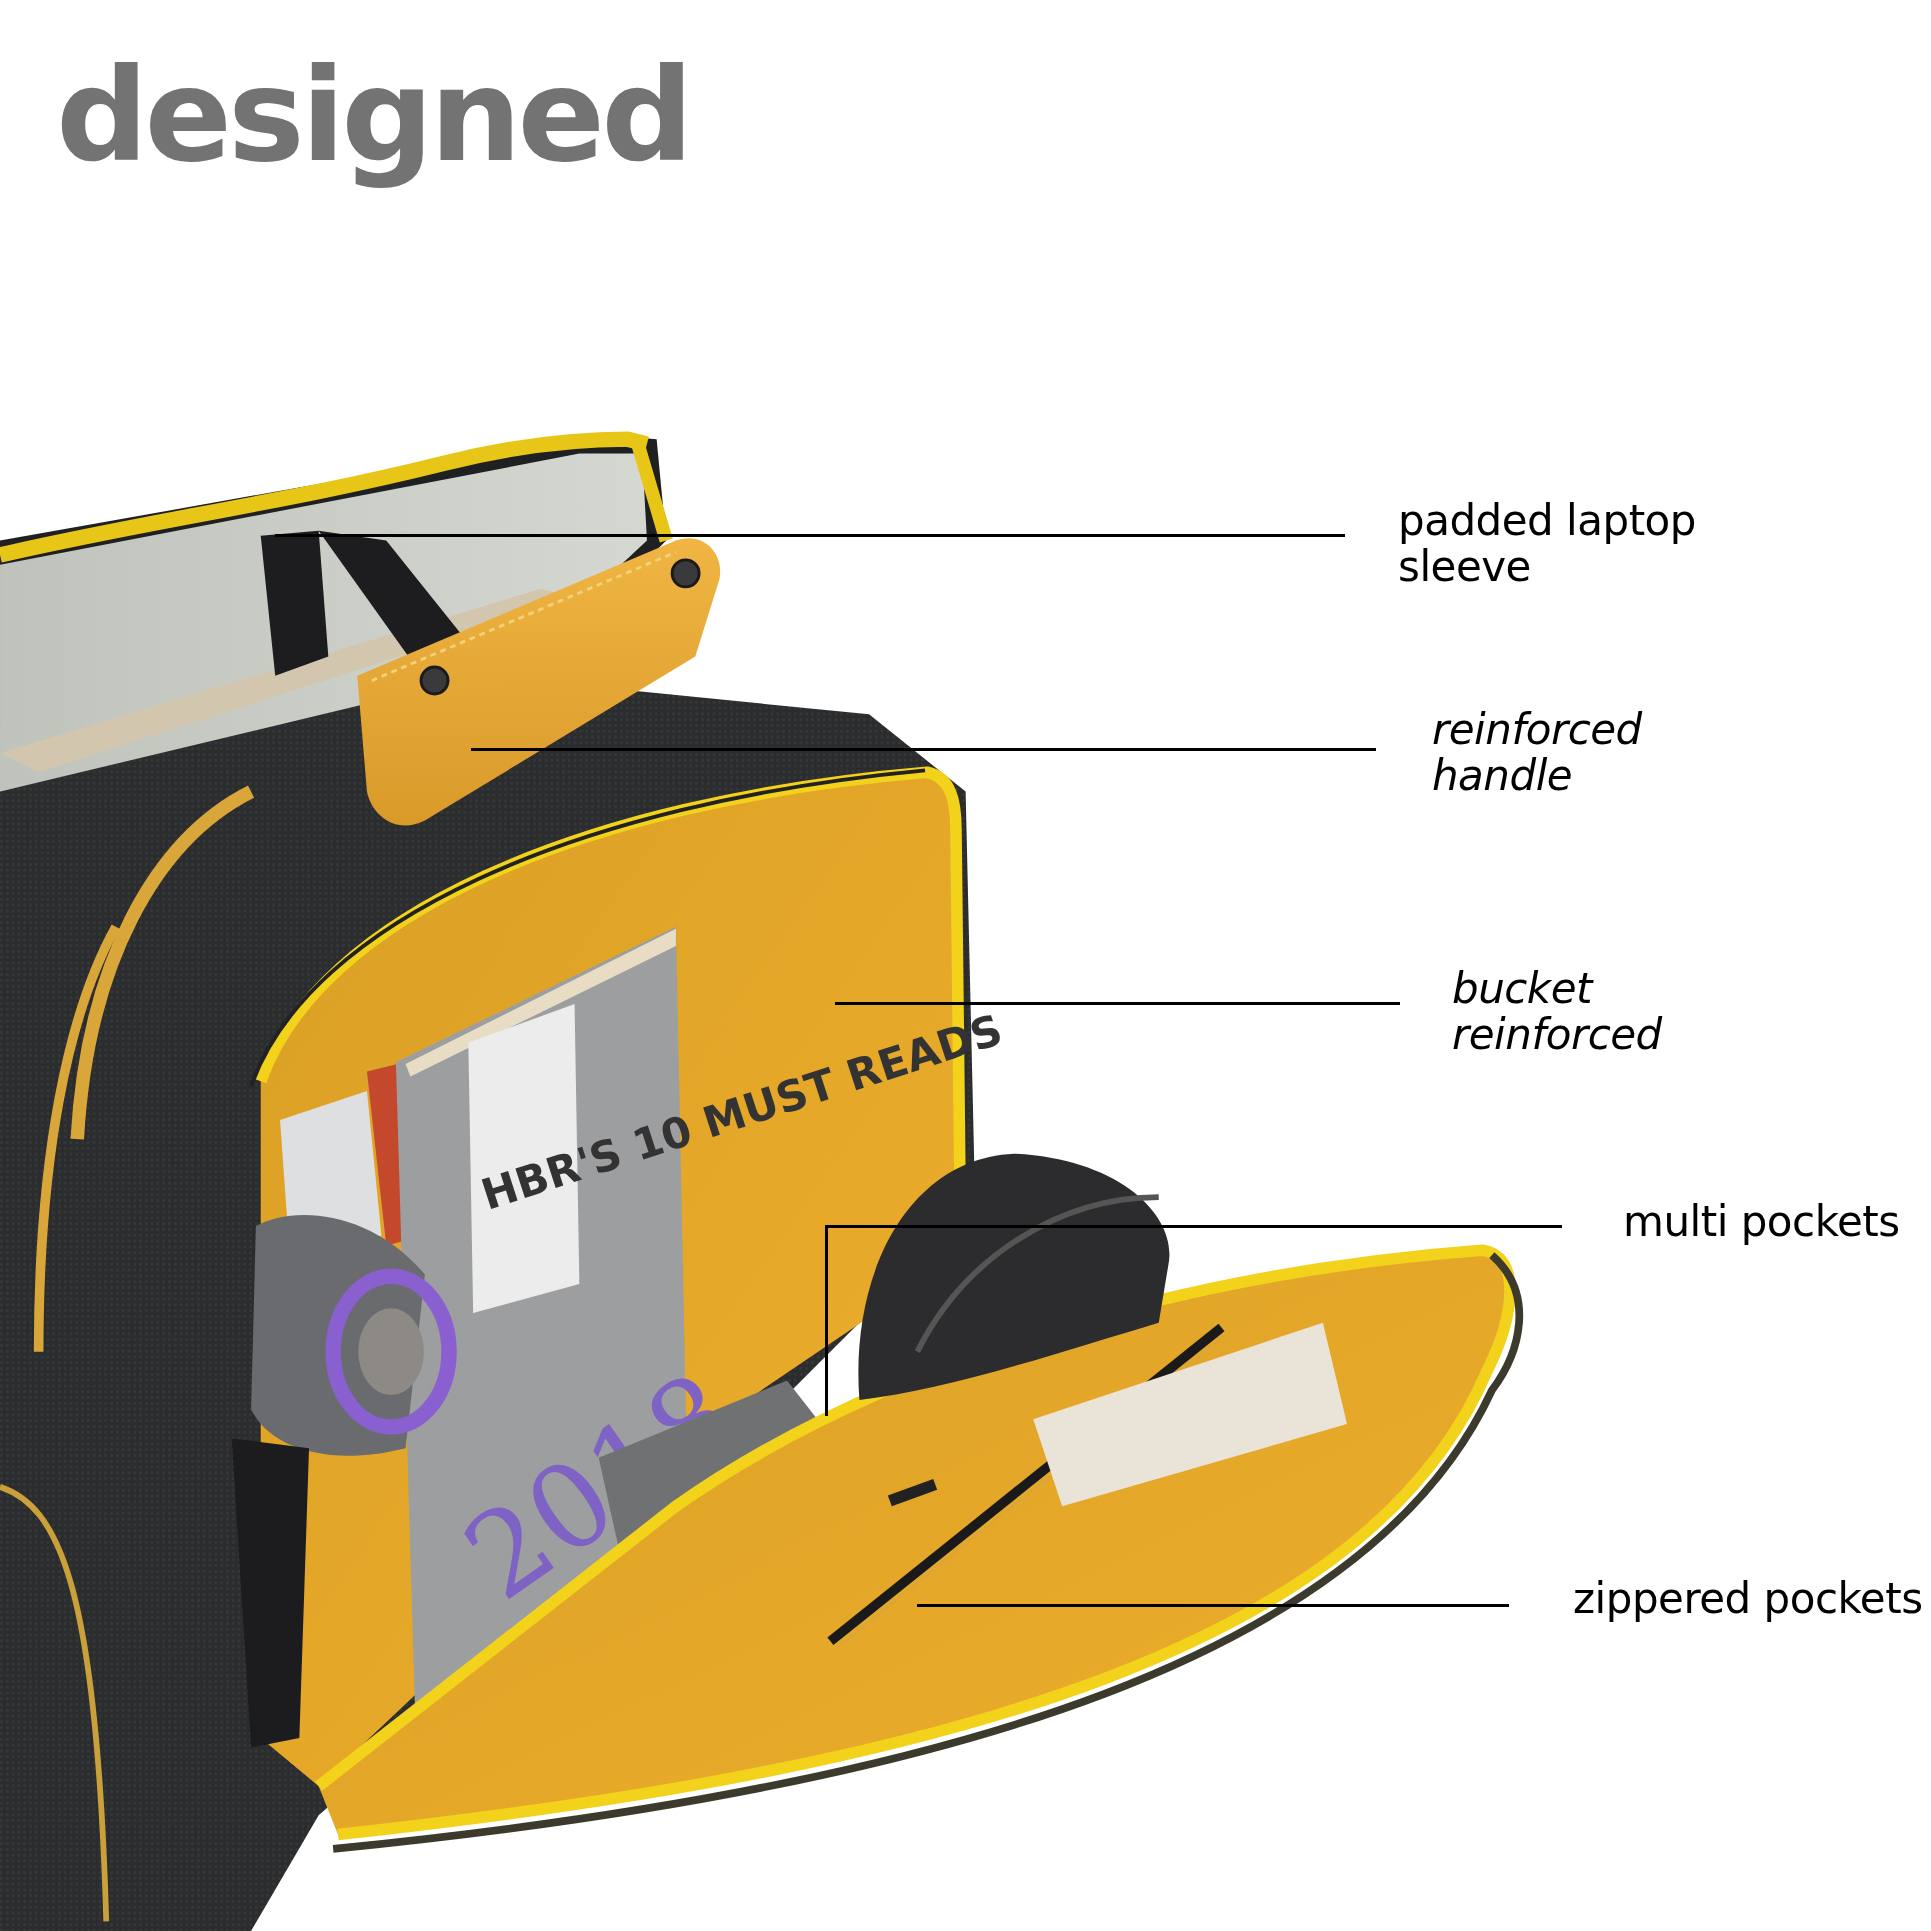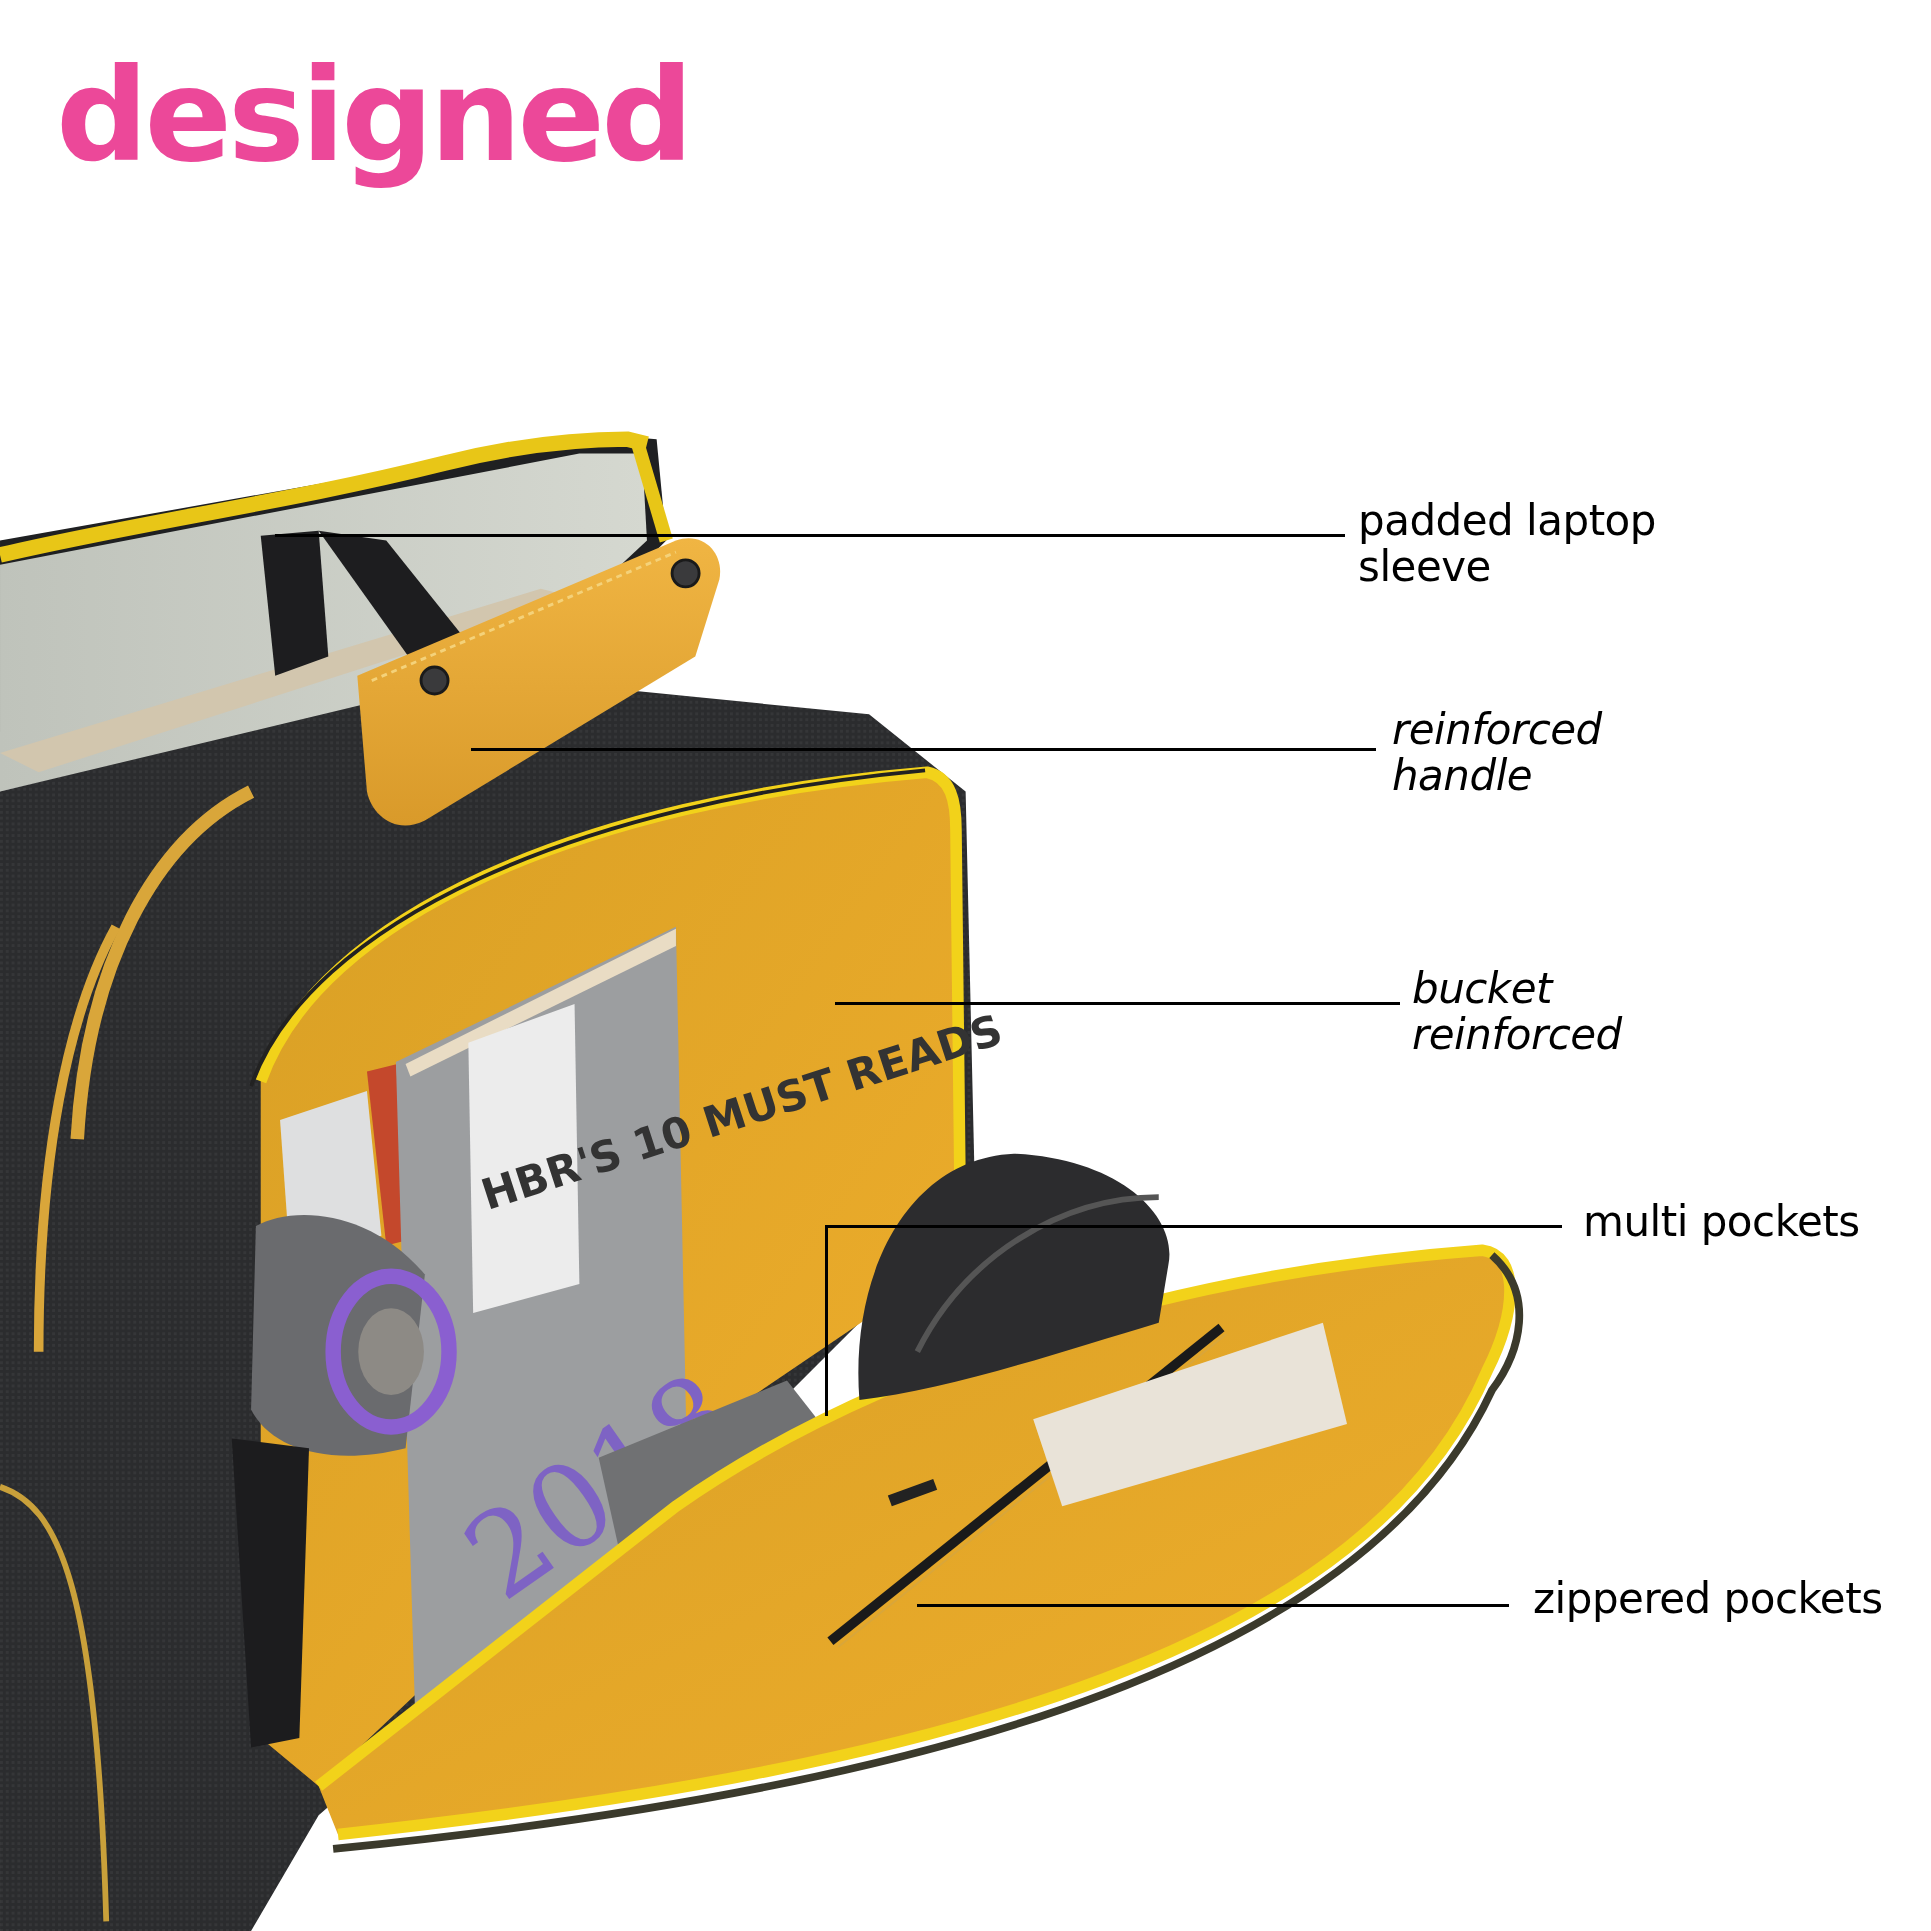--- a/index.html
+++ b/index.html
@@ -6,7 +6,7 @@
   body { width:1931px; height:1931px; background:#ffffff; position:relative; overflow:hidden;
          font-family:"Liberation Sans", sans-serif; }
   .headline { position:absolute; left:56px; top:46px; font-family:"DejaVu Sans", sans-serif;
-              font-weight:bold; font-size:129px; line-height:139px; color:#ec4899; letter-spacing:-3.9px; }
+              font-weight:bold; font-size:129px; line-height:139px; color:#737373; letter-spacing:-3.9px; }
   .headline div { white-space:nowrap; }
   .photo { position:absolute; left:0; top:415px; width:1545px; height:1516px; }
   .label { position:absolute; font-family:"DejaVu Sans", sans-serif; font-size:42px; line-height:46px;

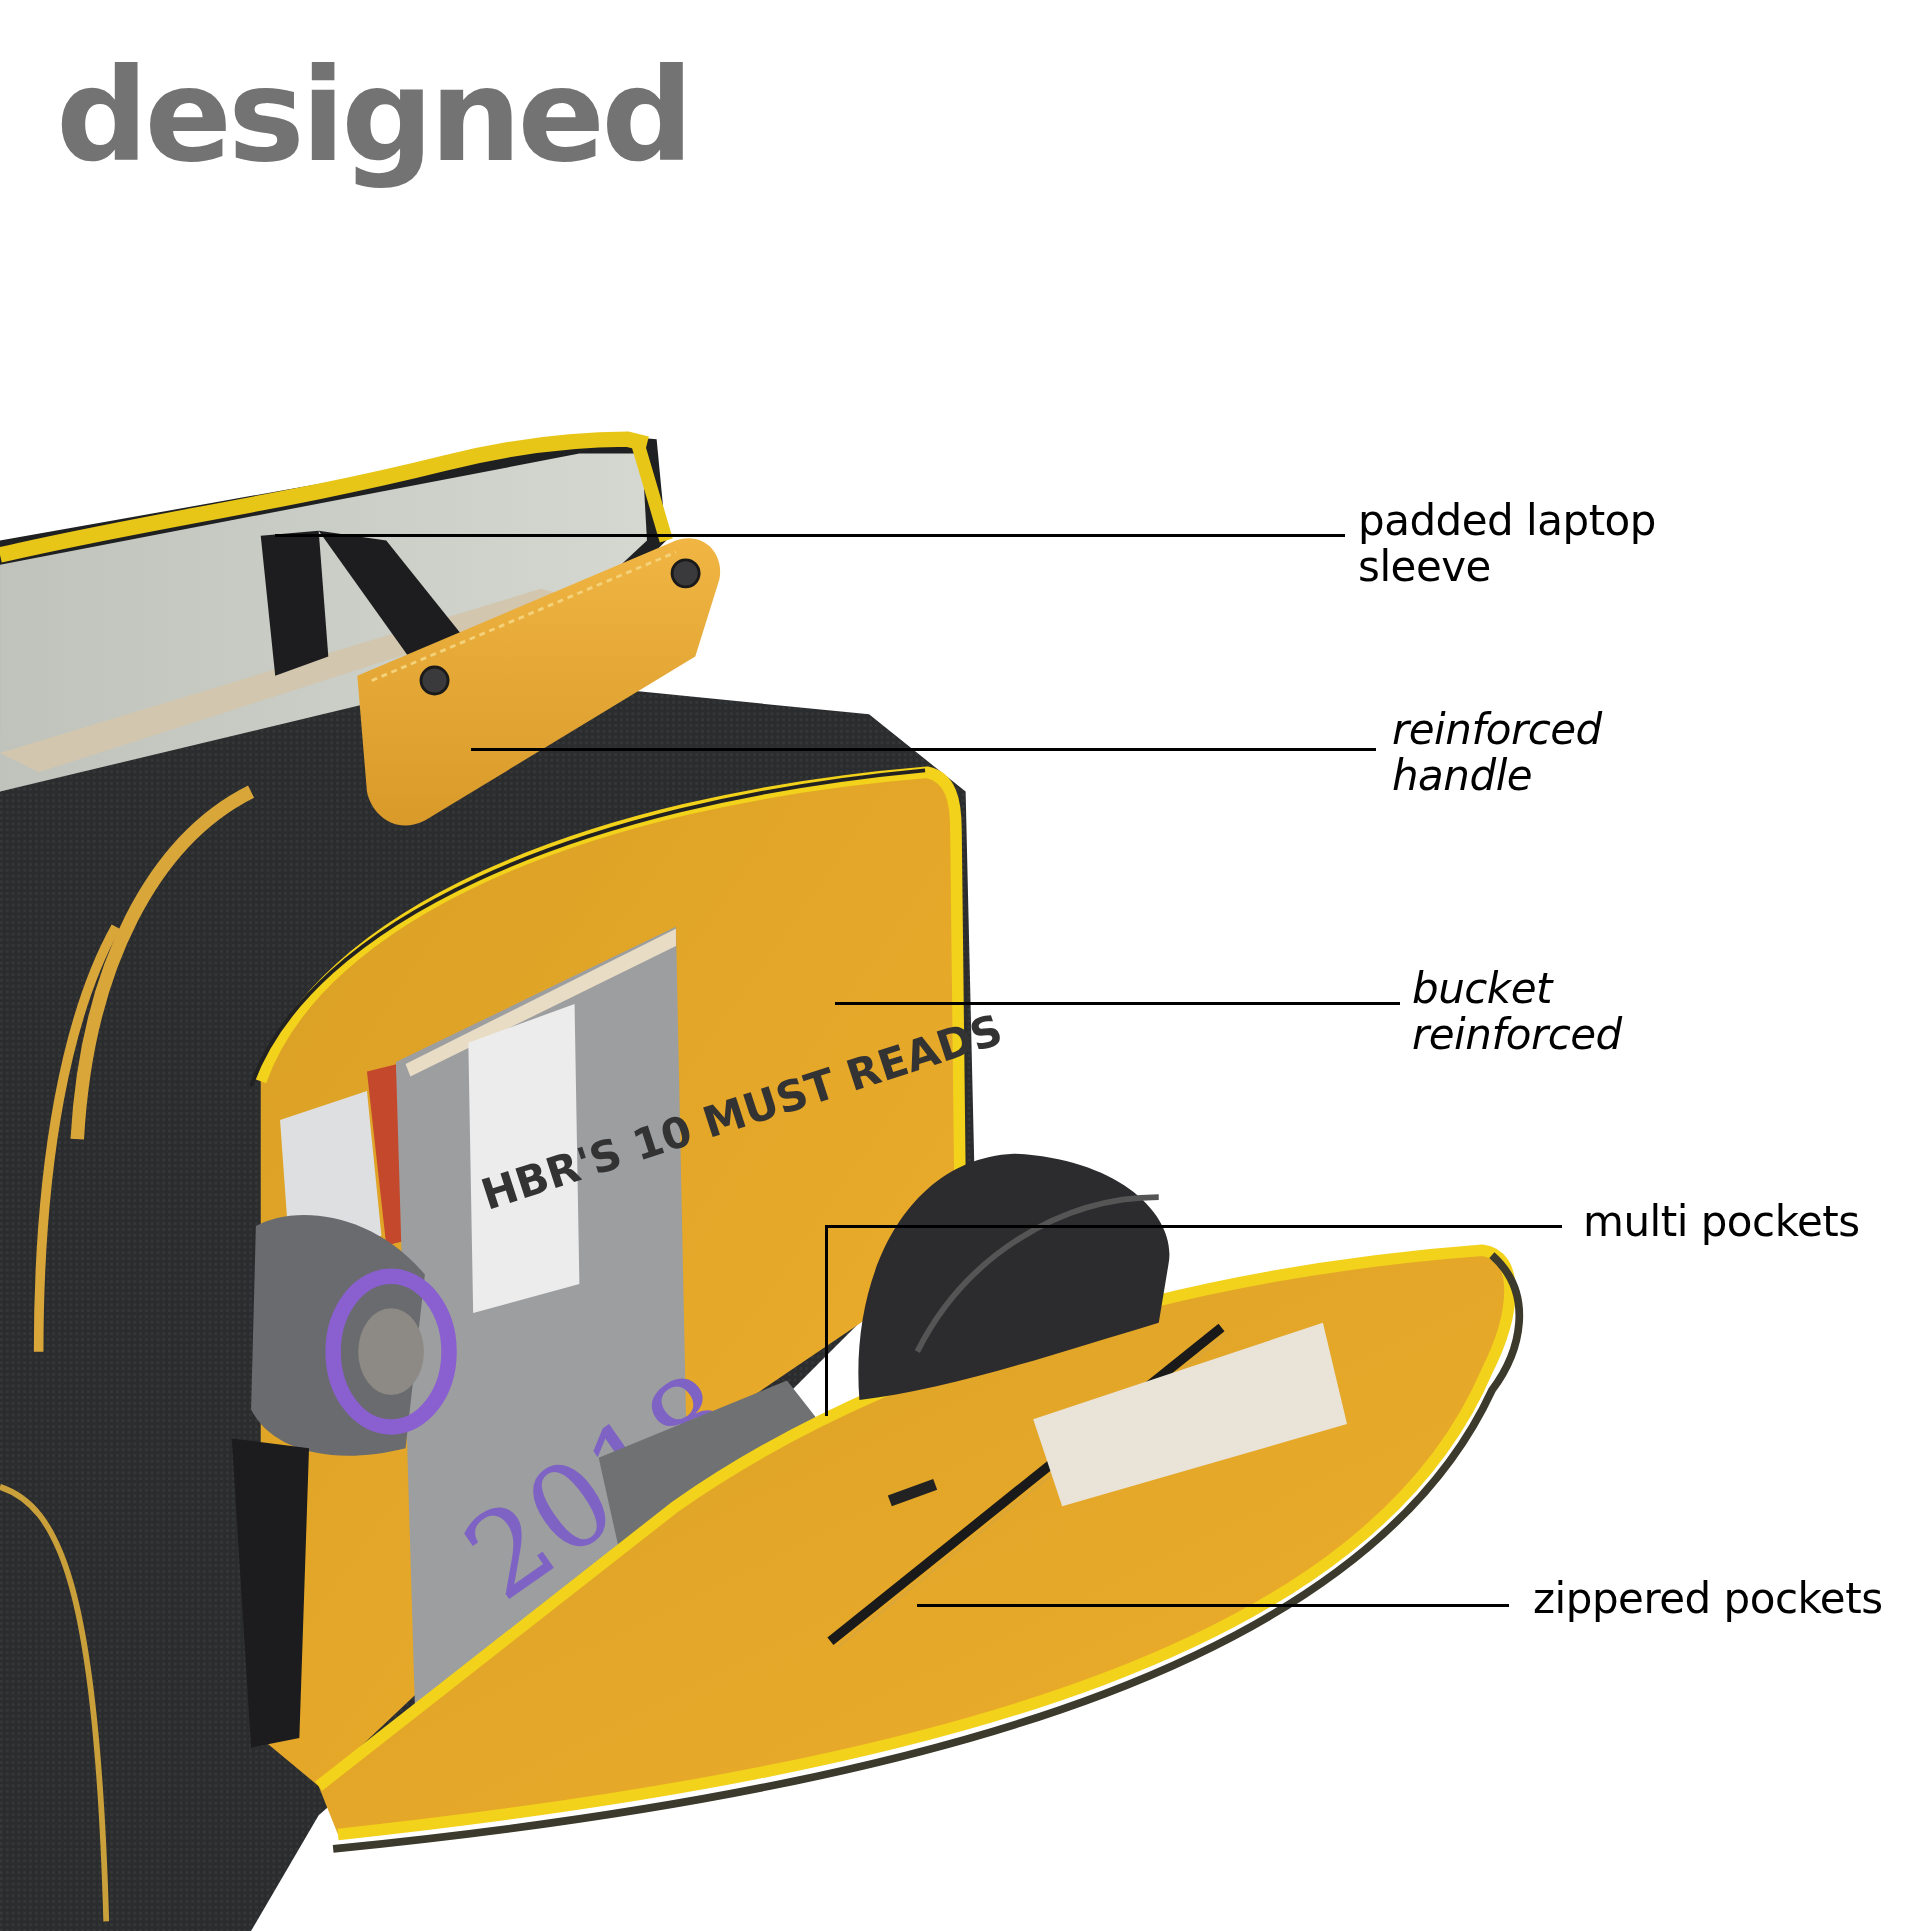--- a/index.html
+++ b/index.html
@@ -10,7 +10,7 @@
   .headline div { white-space:nowrap; }
   .photo { position:absolute; left:0; top:415px; width:1545px; height:1516px; }
   .label { position:absolute; font-family:"DejaVu Sans", sans-serif; font-size:42px; line-height:46px;
-           color:#000; letter-spacing:-0.5px; }
+           color:#000; letter-spacing:-0.5px;margin-left:40px; }
   .label div { white-space:nowrap; }
   .leader { position:absolute; background:#000; }
 </style>

